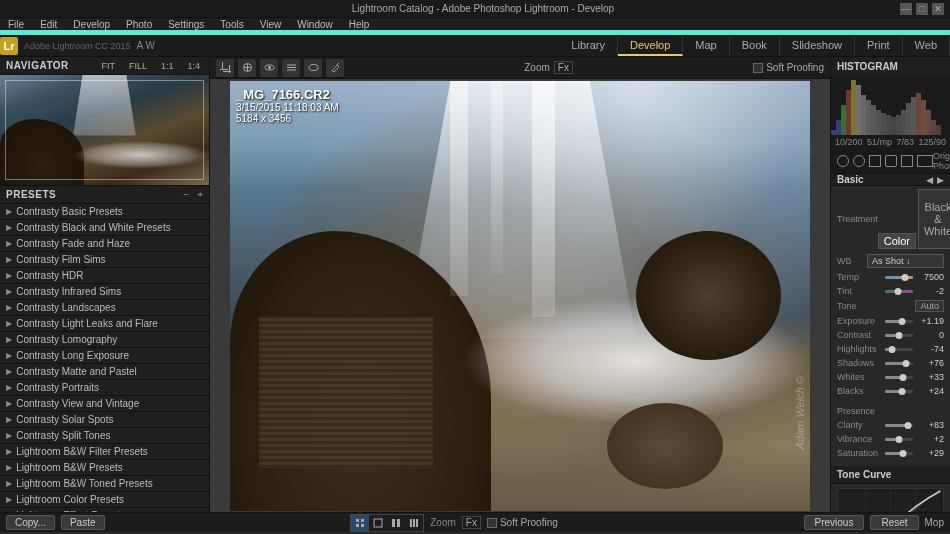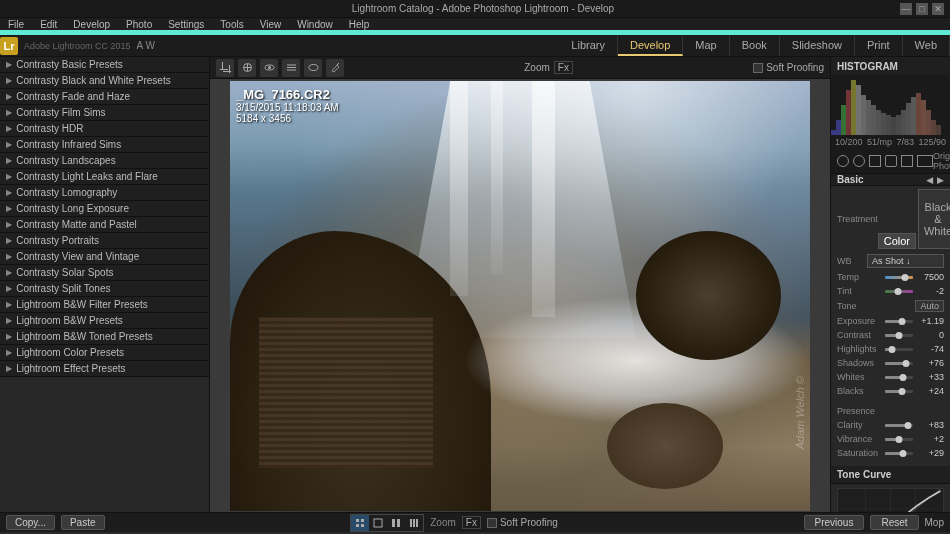--- a/index.html
+++ b/index.html
@@ -222,6 +222,26 @@
 
   <div id="left-panel">
 
+    <div id="navigator">
+      <div class="panel-header">
+        <span class="panel-header-title">Navigator</span>
+        <div class="panel-header-right">
+          <span class="fit-btn">FIT</span>
+          <span class="fit-btn">FILL</span>
+          <span class="fit-btn">1:1</span>
+          <span class="fit-btn">1:4</span>
+        </div>
+      </div>
+      <div id="nav-preview">
+
+        <div style="position:absolute;top:0;left:0;right:0;bottom:0;background:linear-gradient(160deg,#6a8098 0%,#3a5060 20%,#2a3a45 40%,#5a4a30 60%,#3a2a18 80%,#7a6a50 100%);"></div>
+        <div style="position:absolute;top:0;left:35%;width:30%;height:55%;background:linear-gradient(180deg,rgba(255,255,255,0.6) 0%,rgba(220,230,240,0.3) 100%);clip-path:polygon(15% 0%,85% 0%,100% 100%,0% 100%);"></div>
+        <div style="position:absolute;bottom:0;left:0;width:40%;height:60%;background:radial-gradient(ellipse at 50% 70%,#2a2010 0%,#1a1008 100%);border-radius:40% 60% 0 0;"></div>
+        <div style="position:absolute;bottom:15%;left:35%;width:65%;height:25%;background:radial-gradient(ellipse,rgba(255,255,255,0.7) 0%,rgba(240,245,255,0.3) 50%,transparent 70%);"></div>
+
+        <div style="position:absolute;top:5px;left:5px;right:5px;bottom:5px;border:1px solid rgba(255,255,255,0.4);pointer-events:none;"></div>
+      </div>
+    </div>
 
     <div id="presets-panel">
 

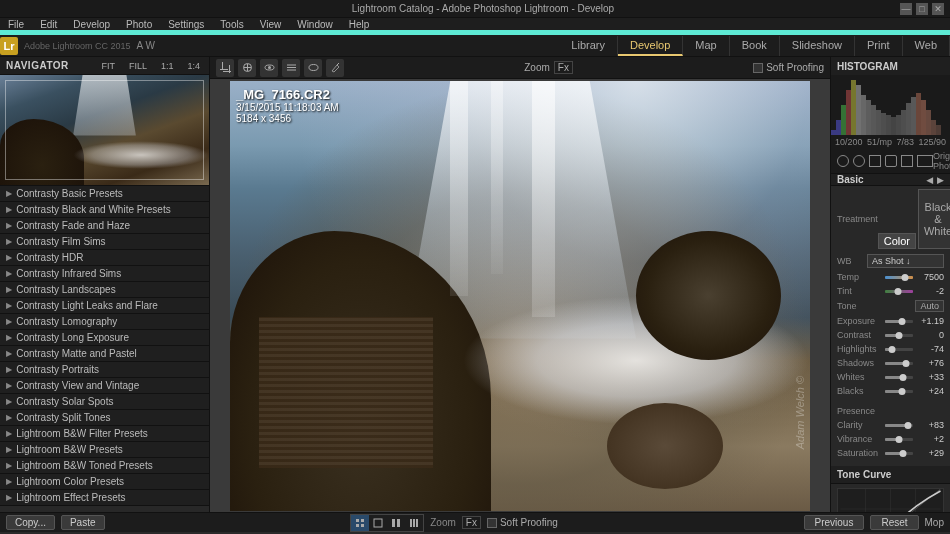--- a/index.html
+++ b/index.html
@@ -244,6 +244,13 @@
     </div>
 
     <div id="presets-panel">
+      <div class="panel-header">
+        <span class="panel-header-title">Presets</span>
+        <div class="panel-header-right">
+          <span>−</span>
+          <span>+</span>
+        </div>
+      </div>
 
       <div class="preset-group-header">
           <span class="triangle">▶</span>

